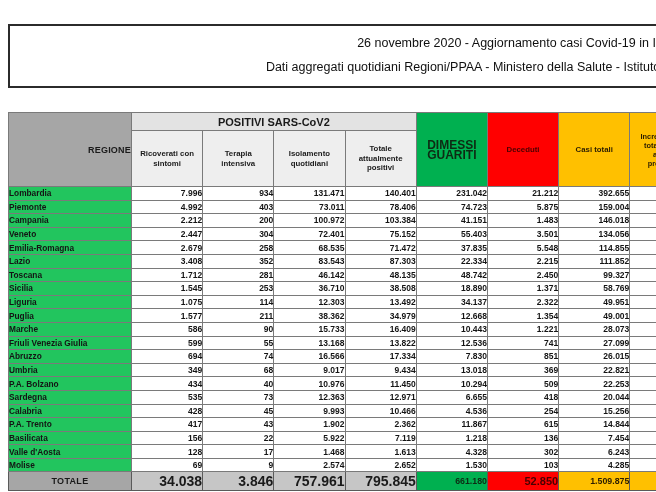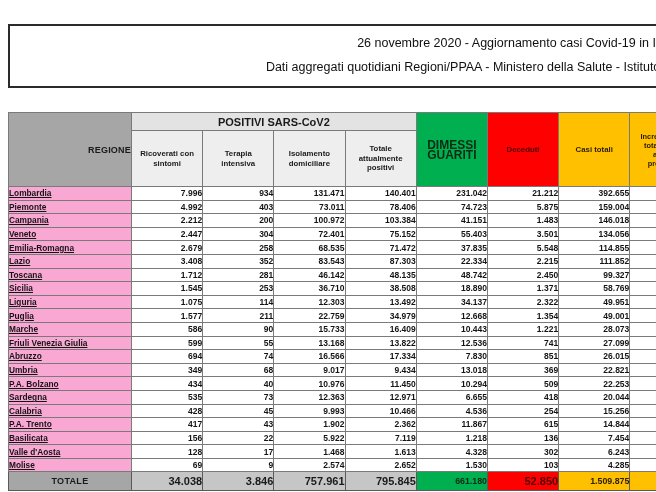--- a/index.html
+++ b/index.html
@@ -230,7 +230,7 @@
         </th>
         <th class="sub-head">
           <div>Isolamento</div>
-          <div>domiciliare</div>
+          <div>quotidiani</div>
         </th>
         <th class="sub-head">
           <div>Totale</div>

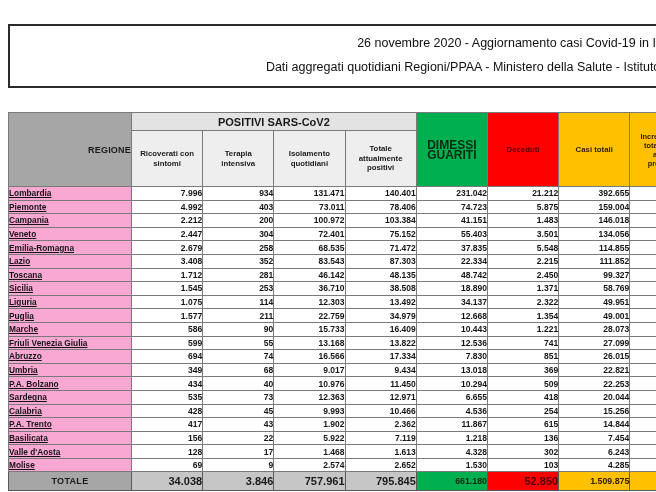--- a/index.html
+++ b/index.html
@@ -127,13 +127,12 @@
   
   tbody tr { height: 13.6px; }
   td.region {
-    background: #f9a8d4;
+    background: #22c55e;
     text-align: left;
     padding-left: 3px;
     font-size: 8.3px;
     white-space: nowrap;
     color: #141414;
-    text-decoration: underline;
   }
   td.num {
     background: #ffffff;

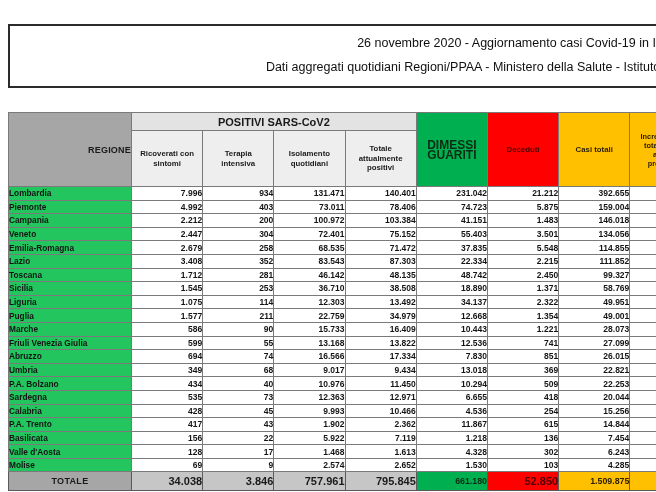--- a/index.html
+++ b/index.html
@@ -343,7 +343,7 @@
           <td class="region">Puglia</td>
           <td class="num">1.577</td>
           <td class="num">211</td>
-          <td class="num">22.759</td>
+          <td class="num">38.362</td>
           <td class="num">34.979</td>
           <td class="num">12.668</td>
           <td class="num">1.354</td>

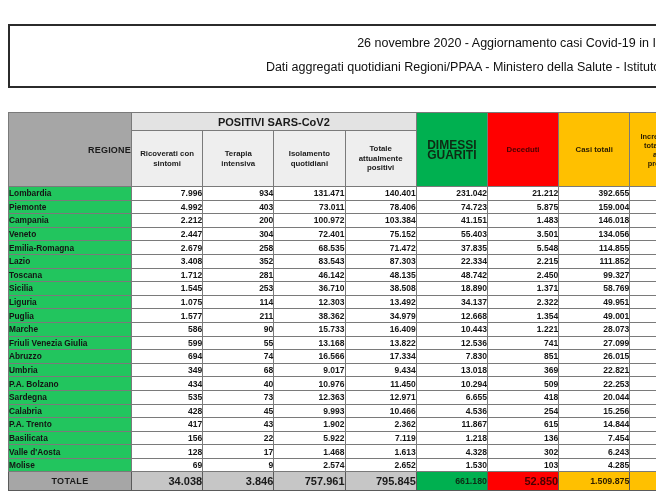--- a/index.html
+++ b/index.html
@@ -154,7 +154,7 @@
     background: #c6c6c6;
     text-align: right;
     padding-right: 3px;
-    font-size: 11px;
+    font-size: 14px;
   }
   td.total-green {
     background: #00b050;

